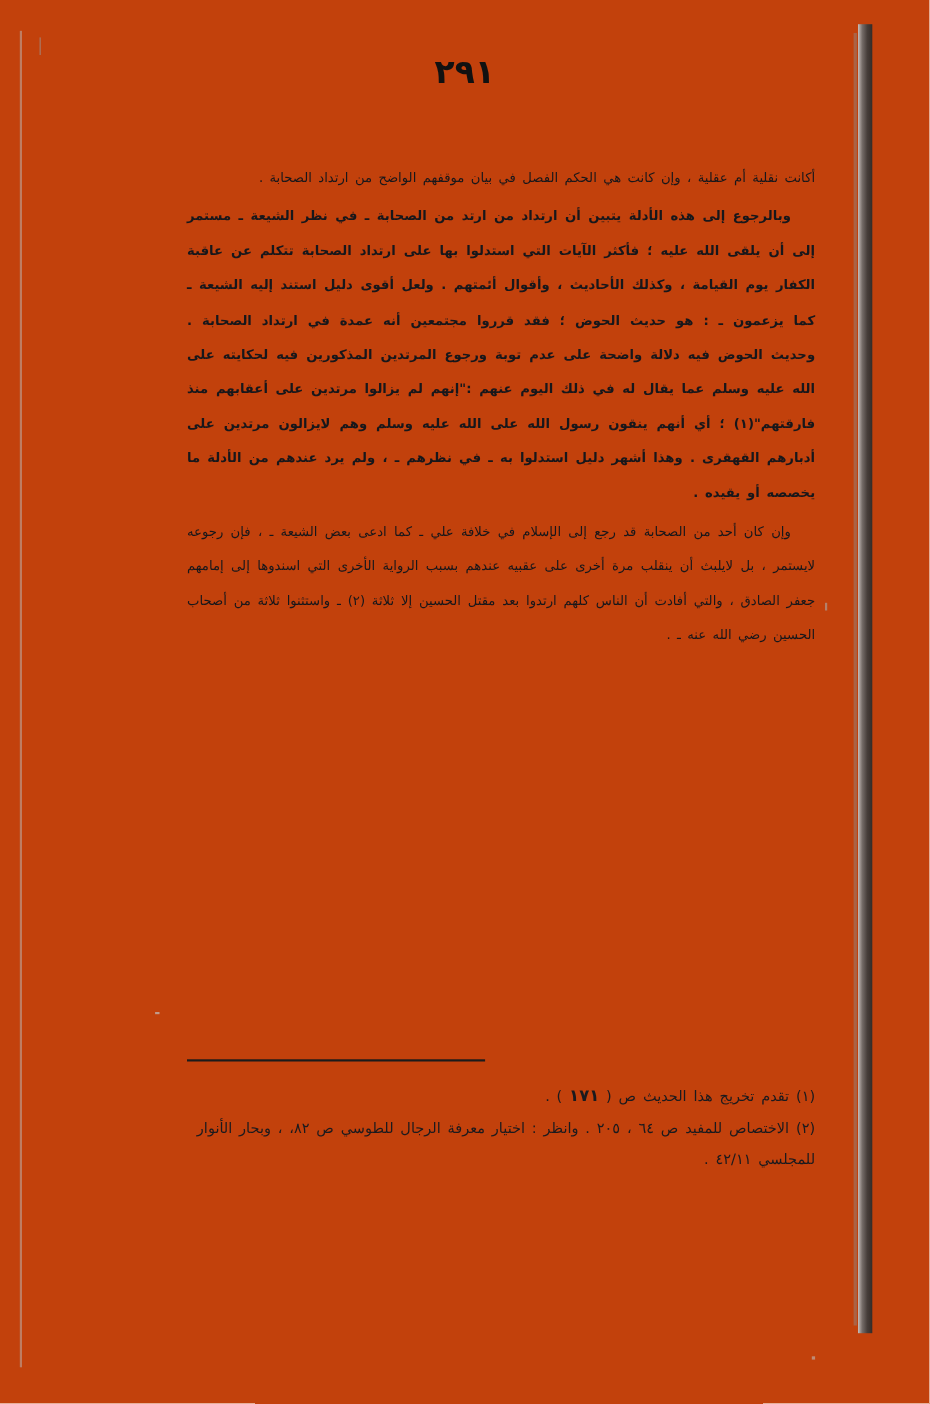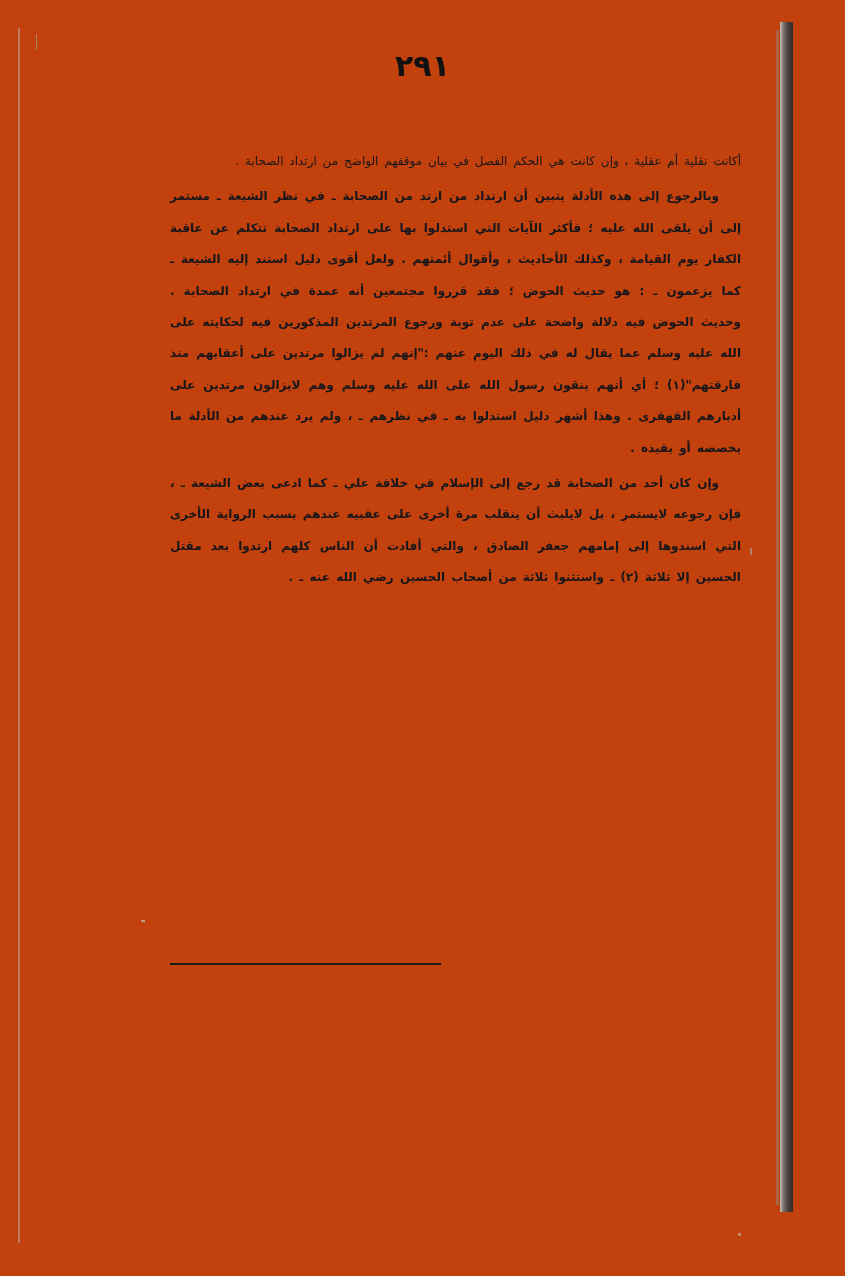--- a/index.html
+++ b/index.html
@@ -118,7 +118,7 @@
     font-weight: bold;
   }
   .para.bold-lead {
-    font-weight: bold;
+    font-weight: normal;
   }
 
   

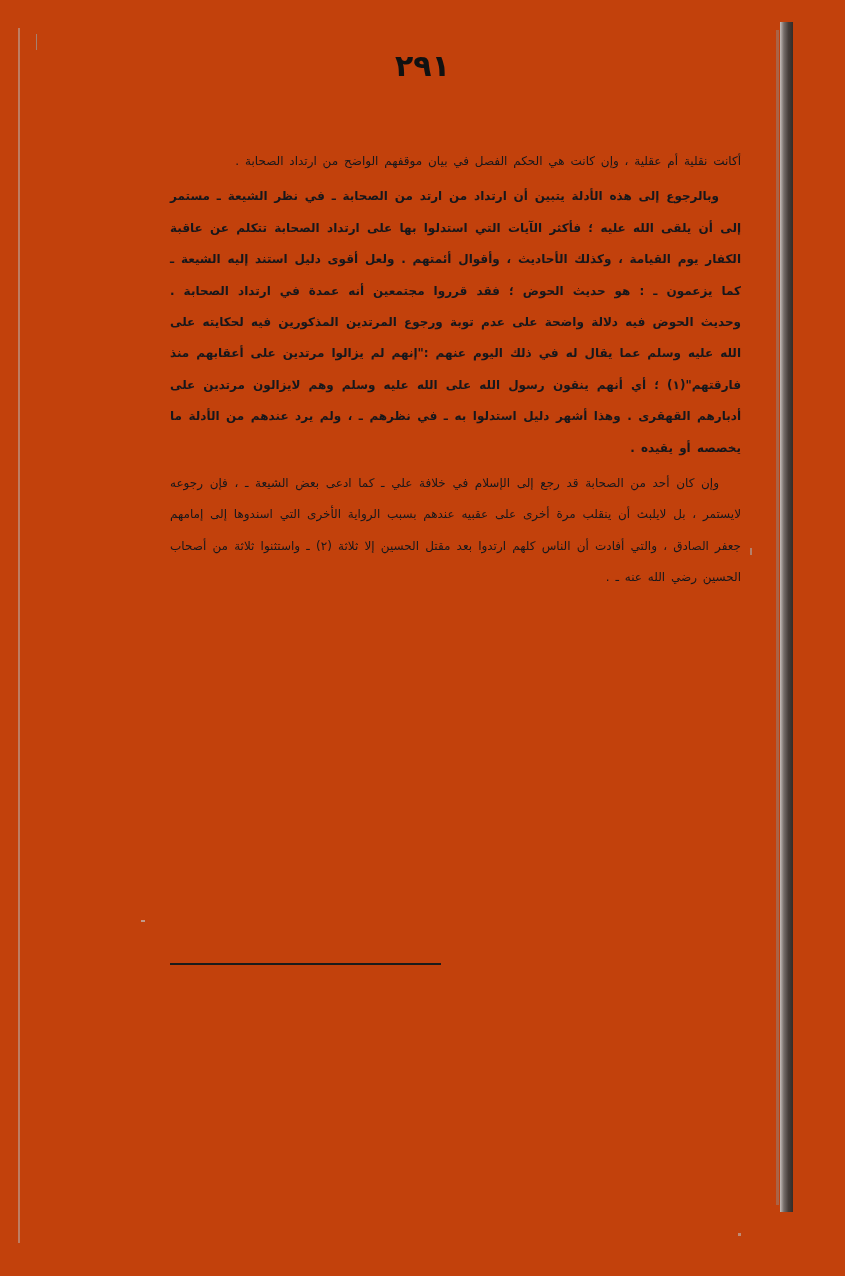--- a/index.html
+++ b/index.html
@@ -173,6 +173,12 @@
   <div class="footnote-rule"></div>
 
   <div class="footnotes">
+    <p class="footnote">
+      <span>(١)</span>
+      <span>تقدم تخريج هذا الحديث ص ( </span>
+      <span class="fn-num">١٧١</span>
+      <span> ) .</span>
+    </p>
   </div>
 
 </div>

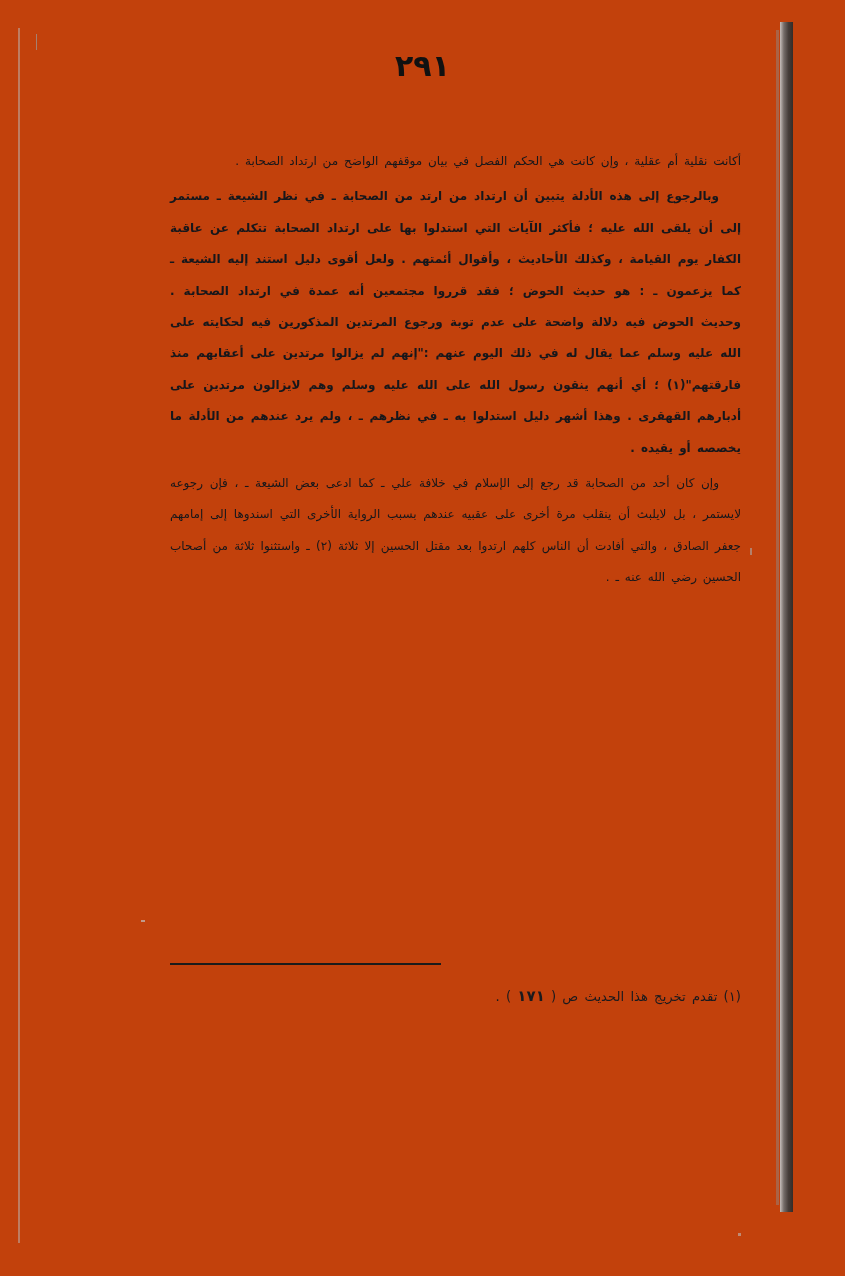--- a/index.html
+++ b/index.html
@@ -179,6 +179,10 @@
       <span class="fn-num">١٧١</span>
       <span> ) .</span>
     </p>
+    <p class="footnote">
+      <span>(٢)</span>
+      <span>الاختصاص للمفيد ص ٦٤ ، ٢٠٥ . وانظر : اختيار معرفة الرجال للطوسي ص ٨٢، ، وبحار الأنوار للمجلسي ٤٢/١١ .</span>
+    </p>
   </div>
 
 </div>

